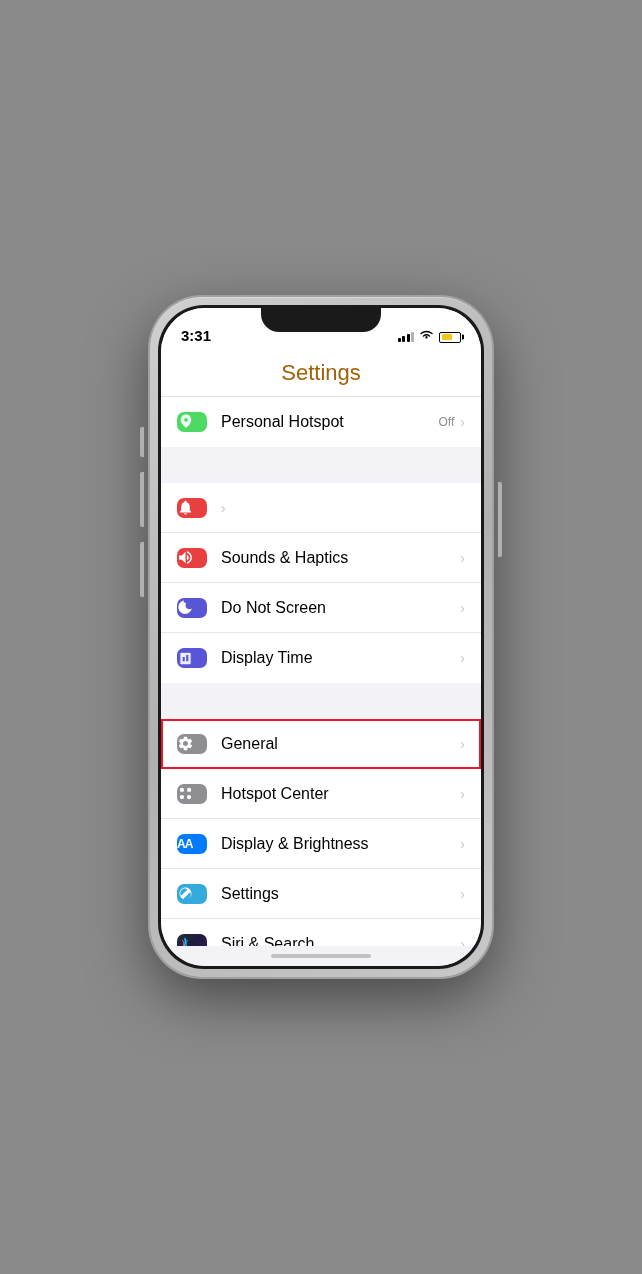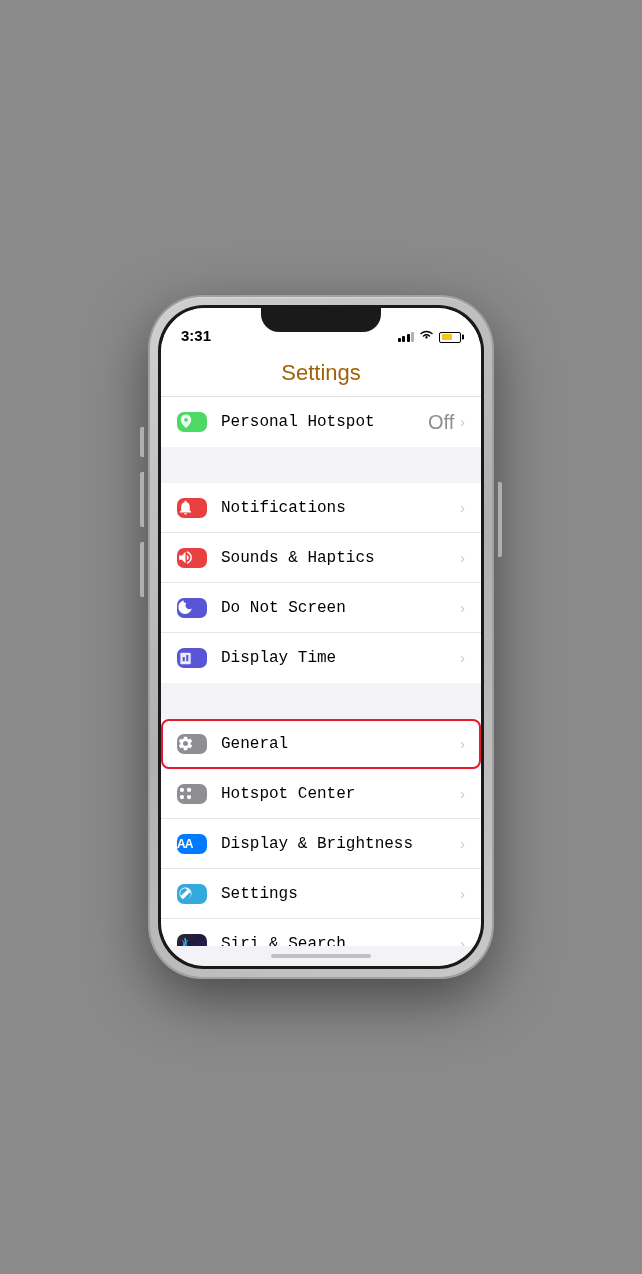--- a/index.html
+++ b/index.html
@@ -175,7 +175,6 @@
       flex: 1;
       font-size: 16px;
       color: #000;
-      font-family: Liberation Mono, monospace;
     }
     .row-value {
       font-size: 20px;

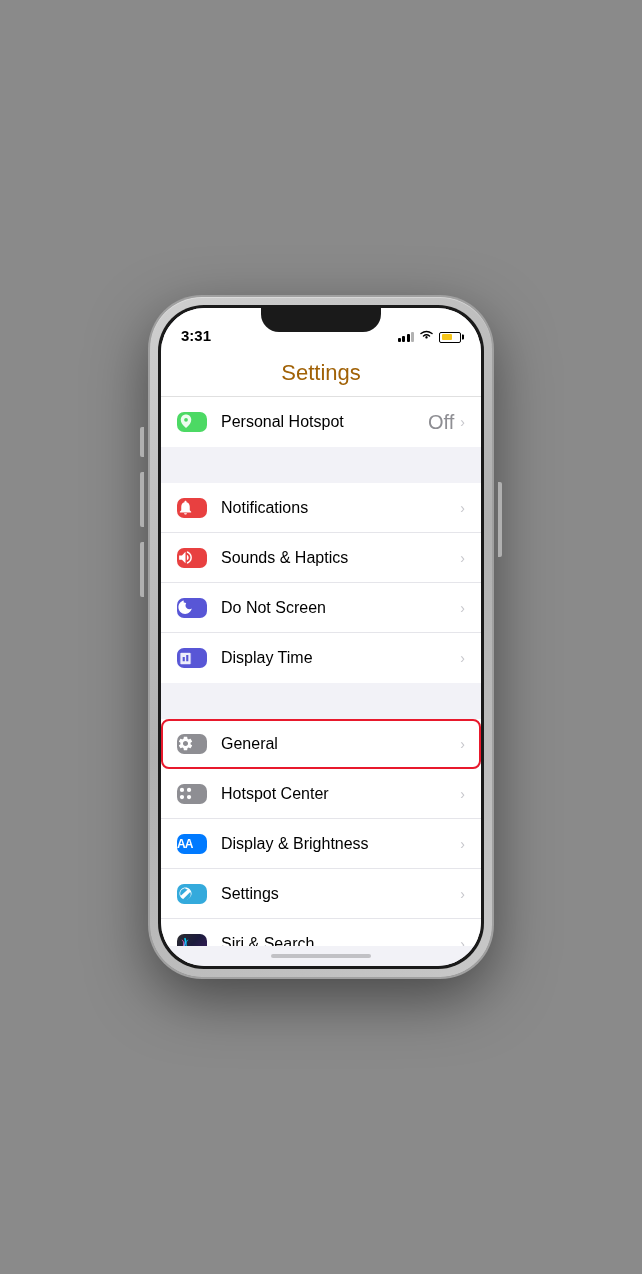--- a/index.html
+++ b/index.html
@@ -177,7 +177,7 @@
       color: #000;
     }
     .row-value {
-      font-size: 20px;
+      font-size: 12px;
       color: #8e8e93;
       margin-right: 6px;
     }

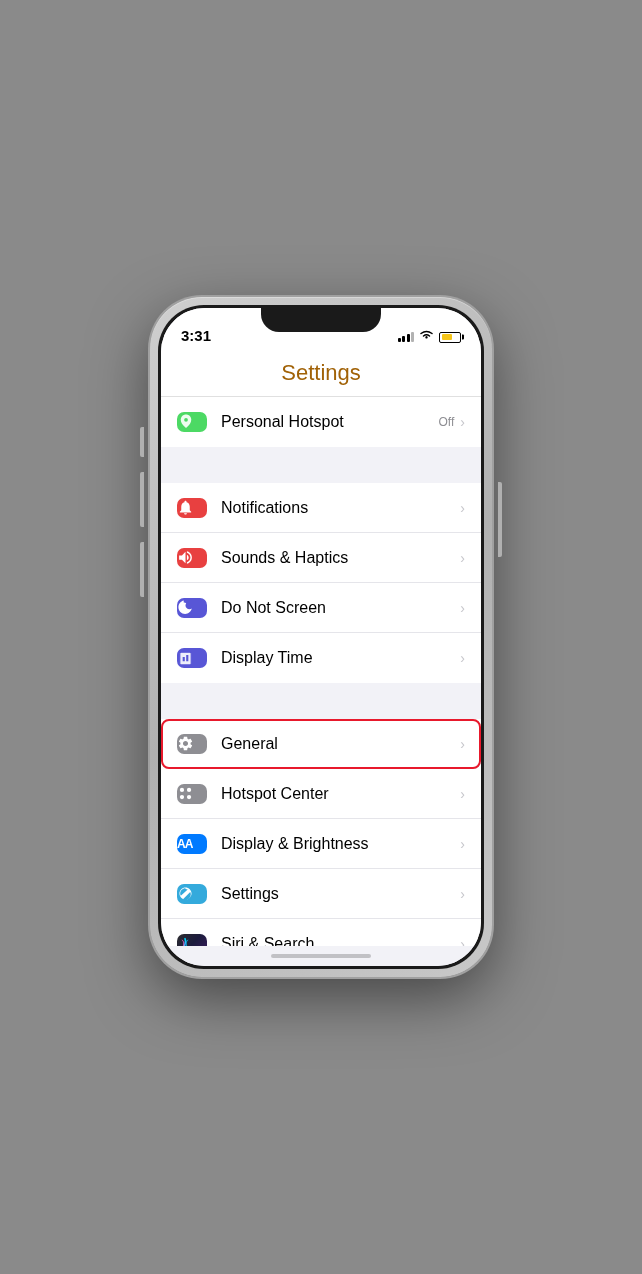--- a/index.html
+++ b/index.html
@@ -314,7 +314,6 @@
                   <path d="M12 22c1.1 0 2-.9 2-2h-4c0 1.1.9 2 2 2zm6-6V11c0-3.07-1.64-5.64-4.5-6.32V4c0-.83-.67-1.5-1.5-1.5s-1.5.67-1.5 1.5v.68C7.63 5.36 6 7.92 6 11v5l-2 2v1h16v-1l-2-2z"></path>
                 </svg>
               </div>
-              <span class="row-label">Notifications</span>
               <span class="chevron">›</span>
             </div>
 

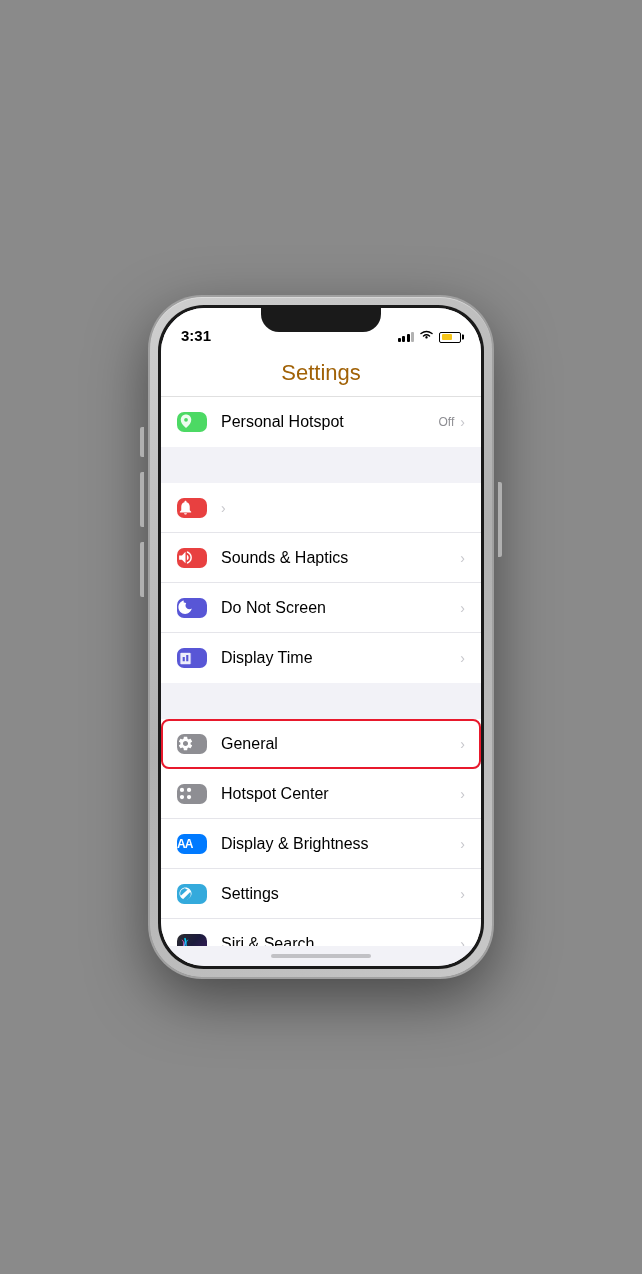--- a/index.html
+++ b/index.html
@@ -189,7 +189,7 @@
     .general-row {
       outline: 2.5px solid #e8192c;
       outline-offset: -2px;
-      border-radius: 8px;
+      border-radius: 0;
       z-index: 2;
     }
     

